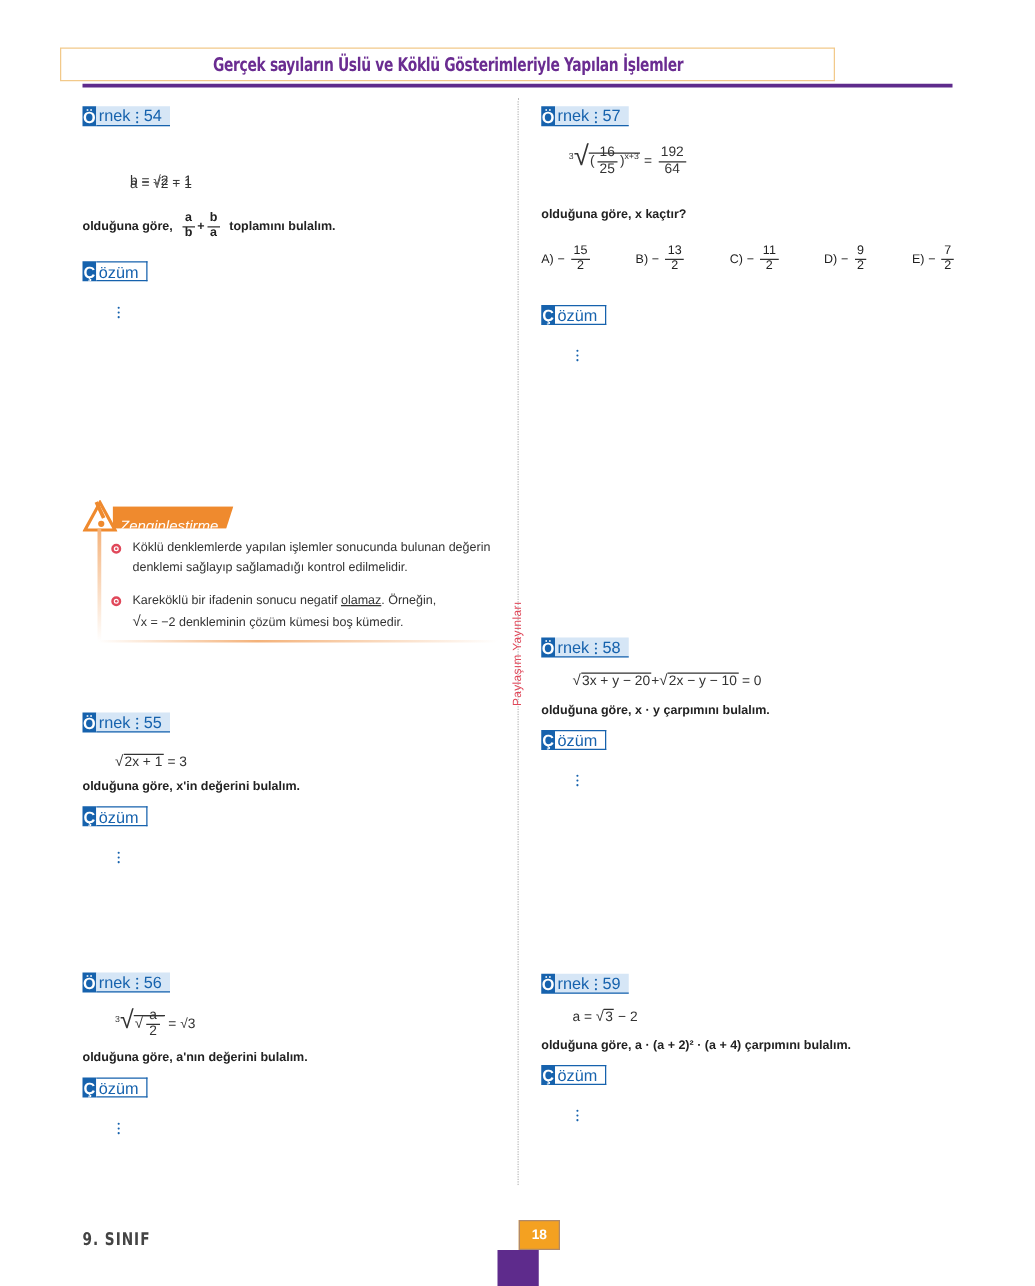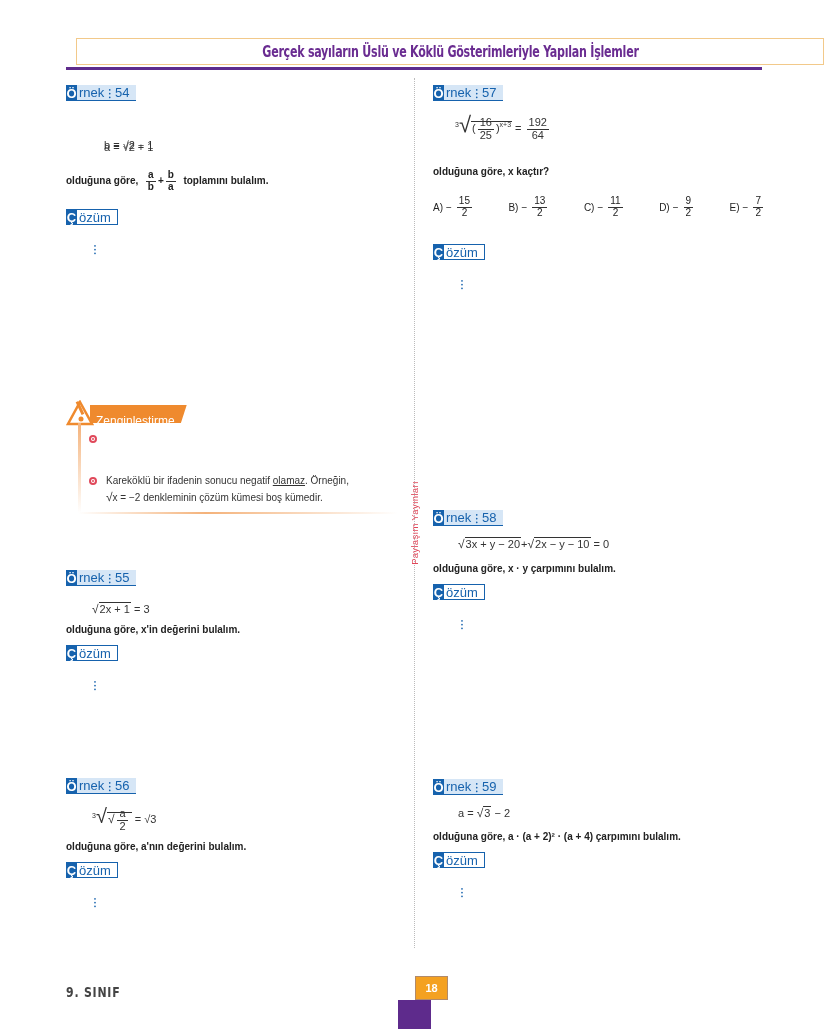--- a/index.html
+++ b/index.html
@@ -5,7 +5,7 @@
   * { box-sizing: border-box; margin: 0; padding: 0; }
   body { width: 828px; height: 1029px; background: #ffffff; position: relative; overflow: hidden;
          font-family: "Liberation Sans", sans-serif; color: #222; }
-  .header-box { position: absolute; left: 76px; top: 38px; width: 748px; height: 27px;
+  .header-box { position: absolute; left: 48px; top: 38px; width: 620px; height: 27px;
                 border: 1px solid #f2c98a; background: #fff; display: flex; align-items: center; justify-content: center; }
   .header-title { font-family: "DejaVu Sans Condensed", "DejaVu Sans", sans-serif; font-weight: bold;
                   font-size: 15px; color: #6a2c91; letter-spacing: -0.3px; transform: scaleX(0.82); white-space: nowrap; }

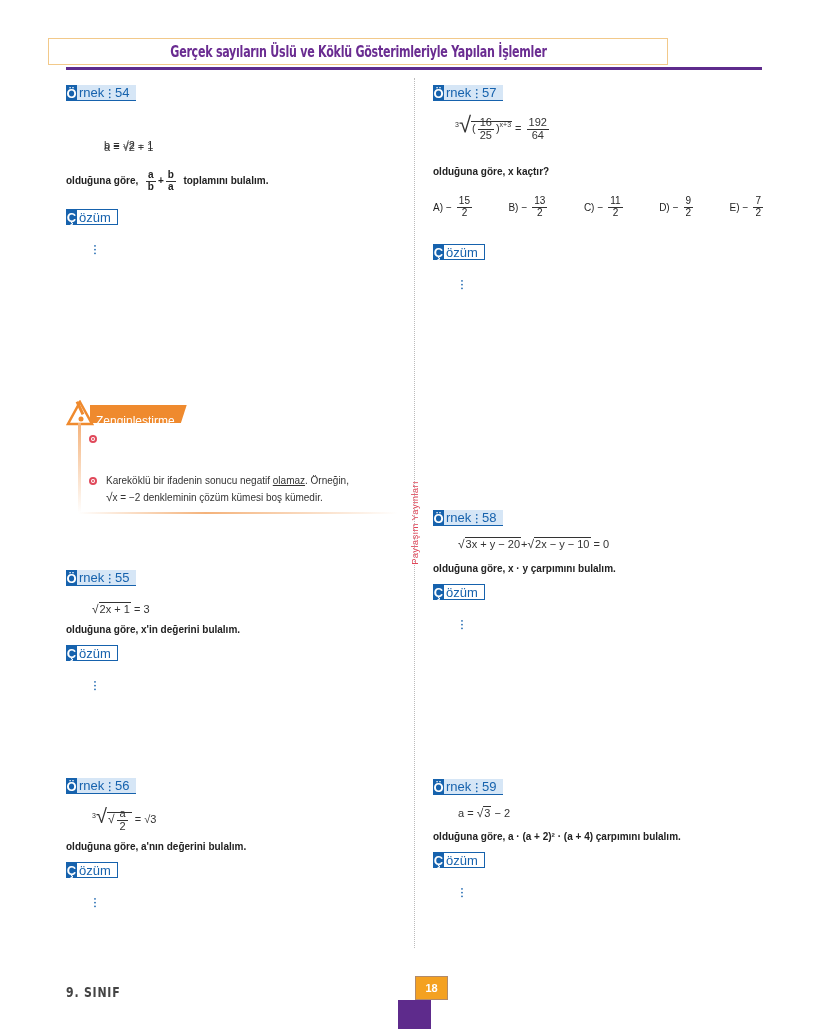--- a/index.html
+++ b/index.html
@@ -36,7 +36,7 @@
 
   .enrich-tab { position: absolute; left: 90px; top: 405px; height: 18px; background: #ef8a2e; color: #fff;
                 font-size: 12px; padding: 14px 12px 0 6px; display: flex; align-items: center;
-                clip-path: polygon(0 0, 100% 0, 94% 100%, 0 100%); }
+                clip-path: polygon(0 0, 100% 0, 94% 100%, 0 100%); font-style: italic; }
   .enrich-icon { position: absolute; left: 66px; top: 400px; width: 28px; height: 26px; }
   .enrich-bar { position: absolute; left: 78px; top: 423px; width: 3px; height: 90px; background: linear-gradient(#f4b27a, #fff); }
   .enrich-bottom { position: absolute; left: 78px; top: 512px; width: 320px; height: 2px; background: linear-gradient(90deg, #fff, #f4b27a 40%, #fff); }

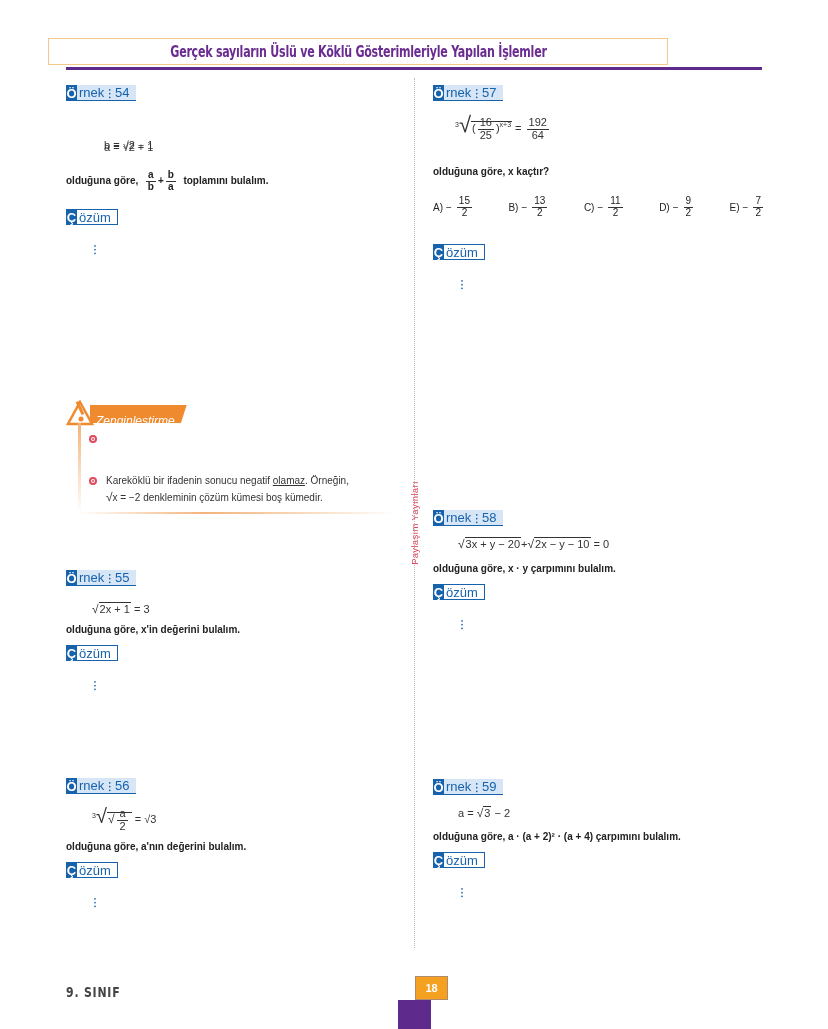--- a/index.html
+++ b/index.html
@@ -96,6 +96,7 @@
 <div class="enrich-bar"></div>
 <div class="bullet" style="left:106px;top:431px;width:295px;">
   <span class="dot"></span>
+  <span>Köklü denklemlerde yapılan işlemler sonucunda bulunan değerin denklemi sağlayıp sağlamadığı kontrol edilmelidir.</span>
 </div>
 <div class="bullet" style="left:106px;top:473px;width:295px;">
   <span class="dot"></span>

